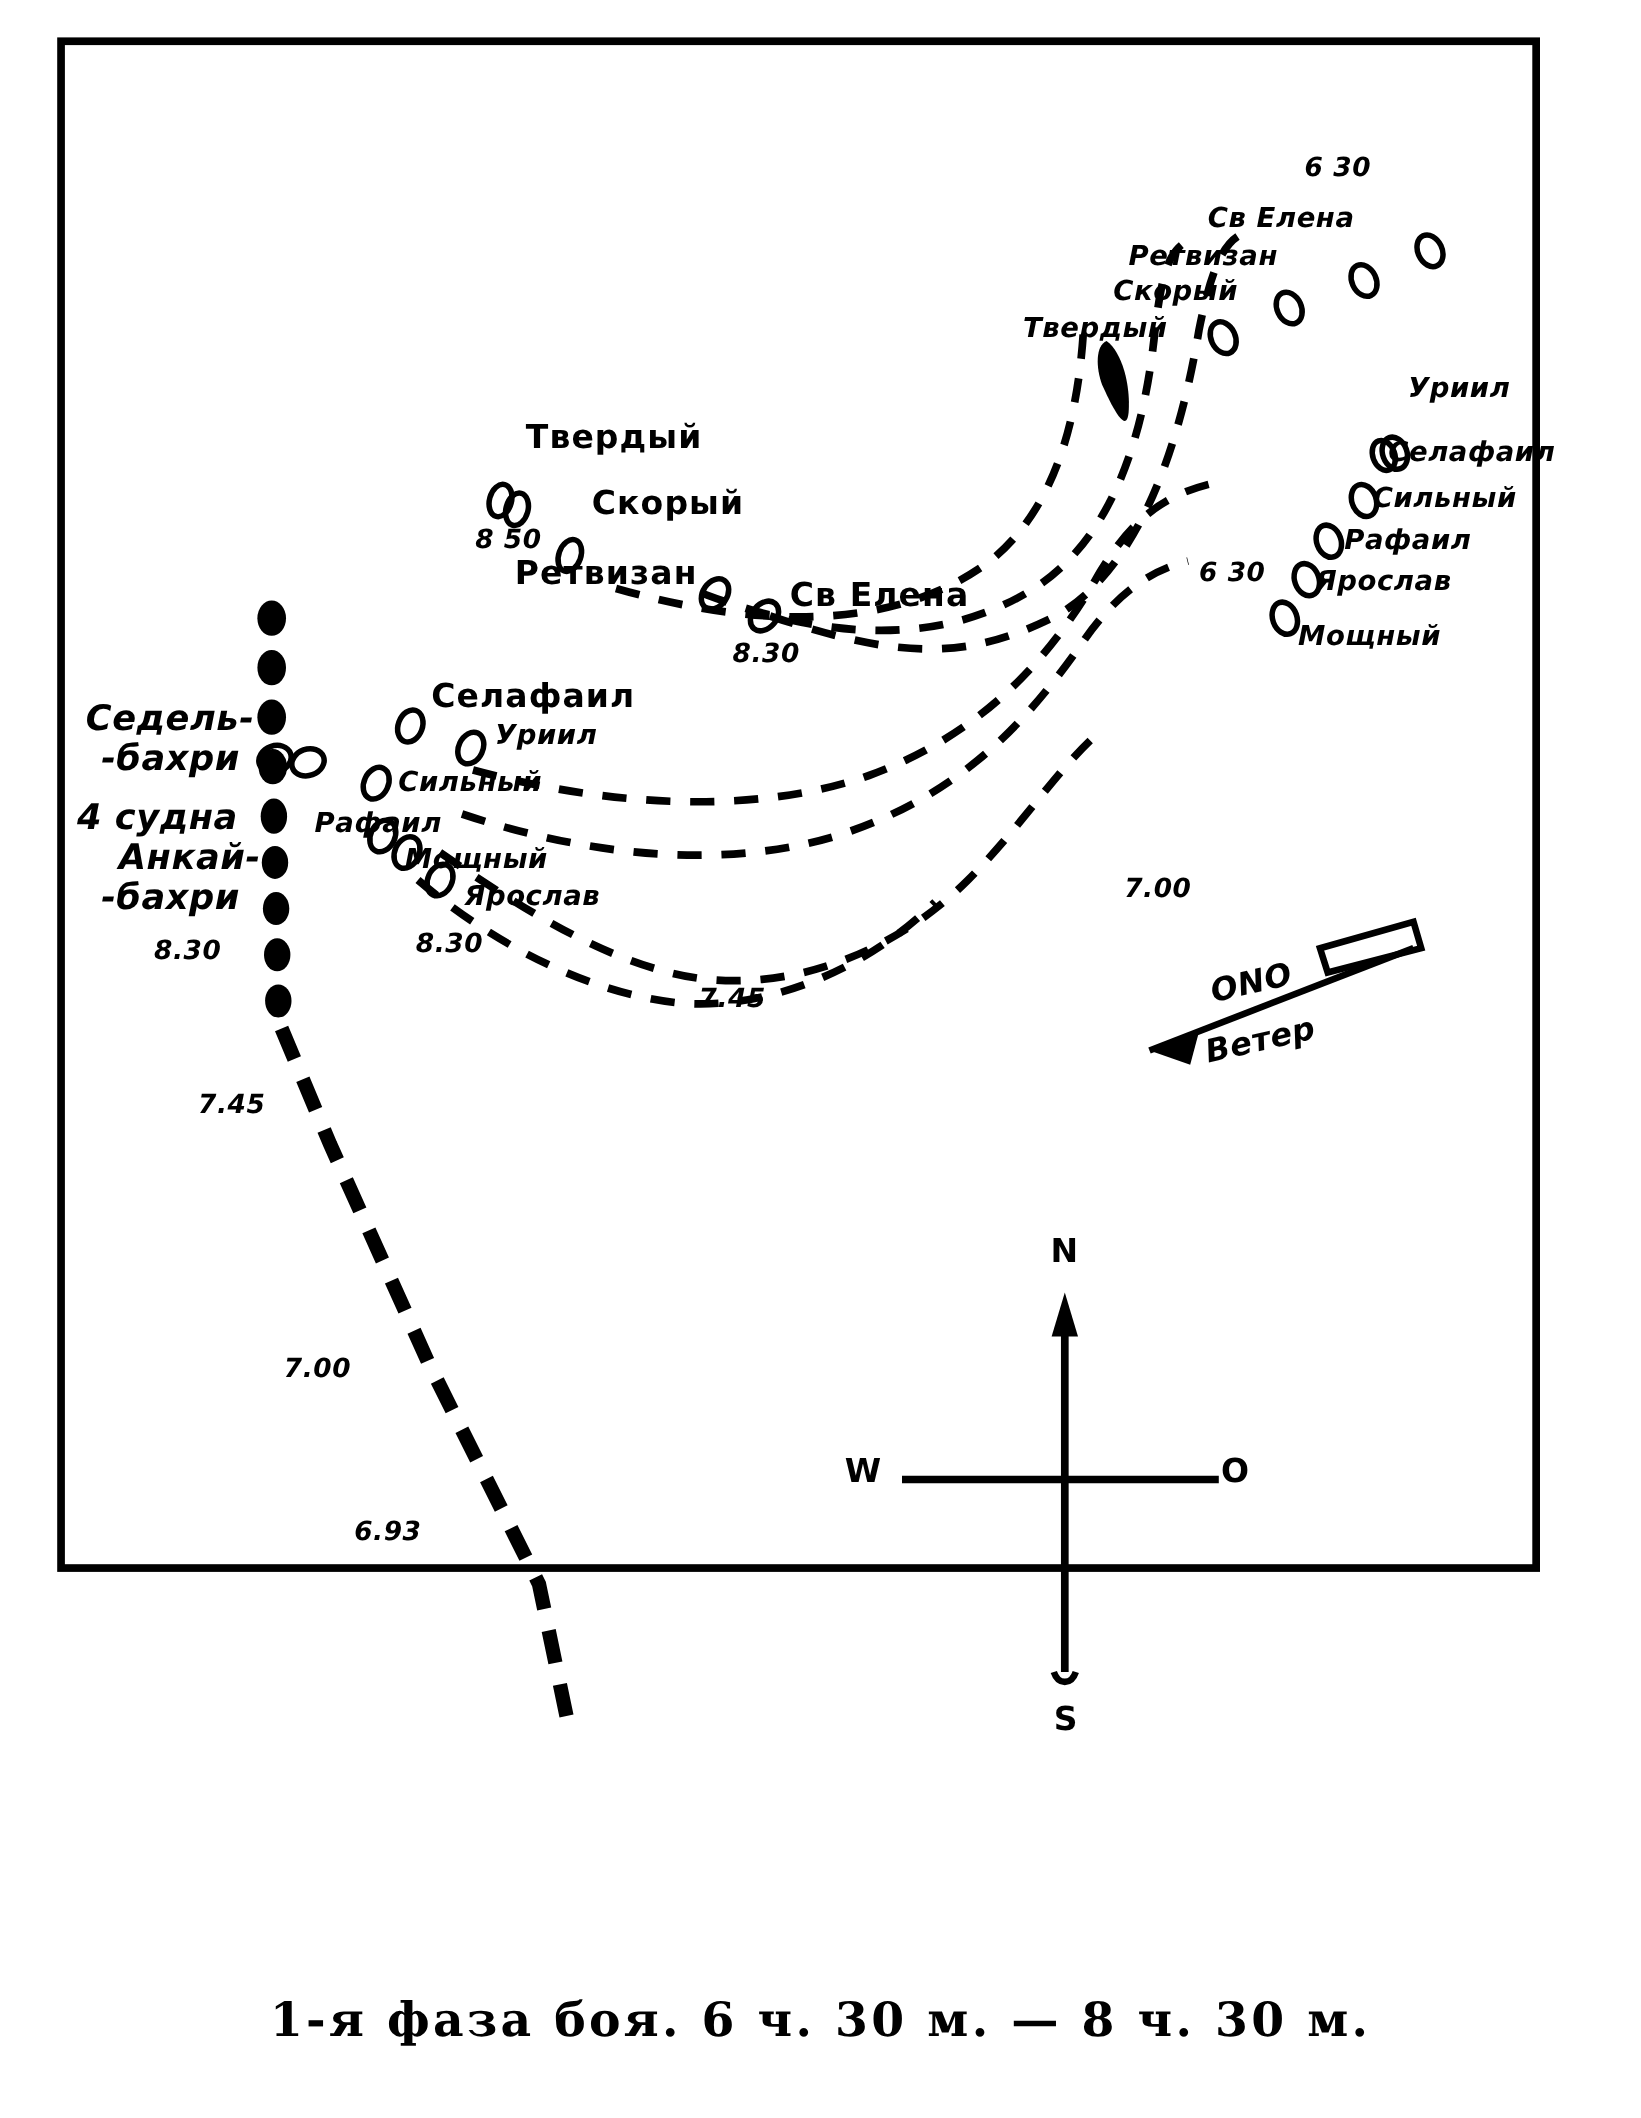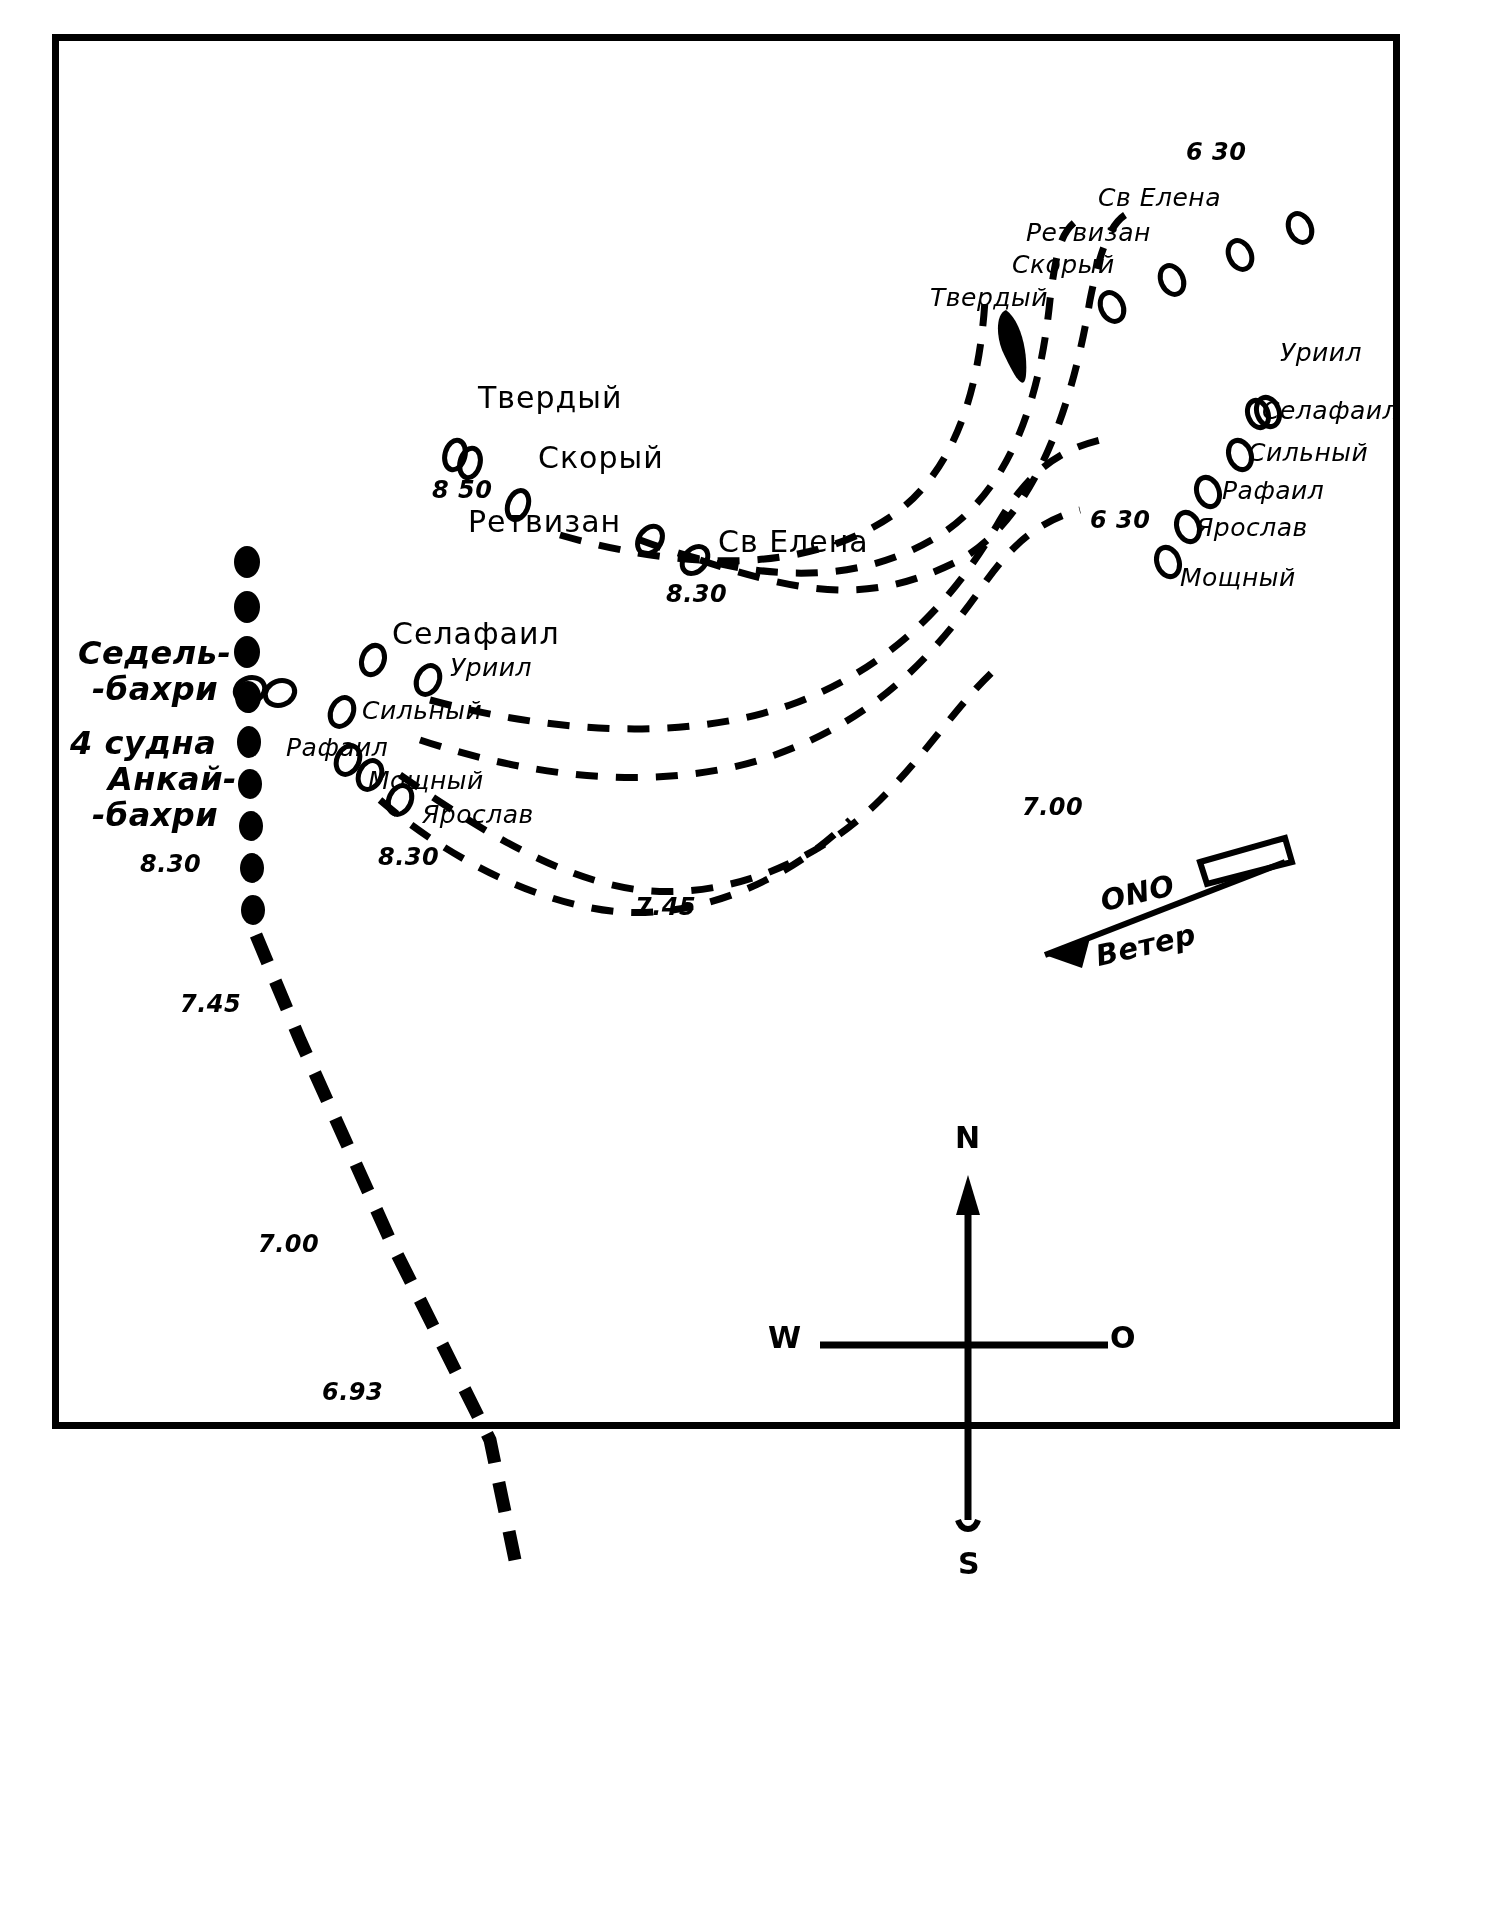--- a/index.html
+++ b/index.html
@@ -41,7 +41,7 @@
   .lbl {
     position: absolute;
     font-family: "DejaVu Sans", sans-serif;
-    font-weight: 400;
+    font-weight: 700;
     font-style: italic;
     color: #000000;
     white-space: nowrap;

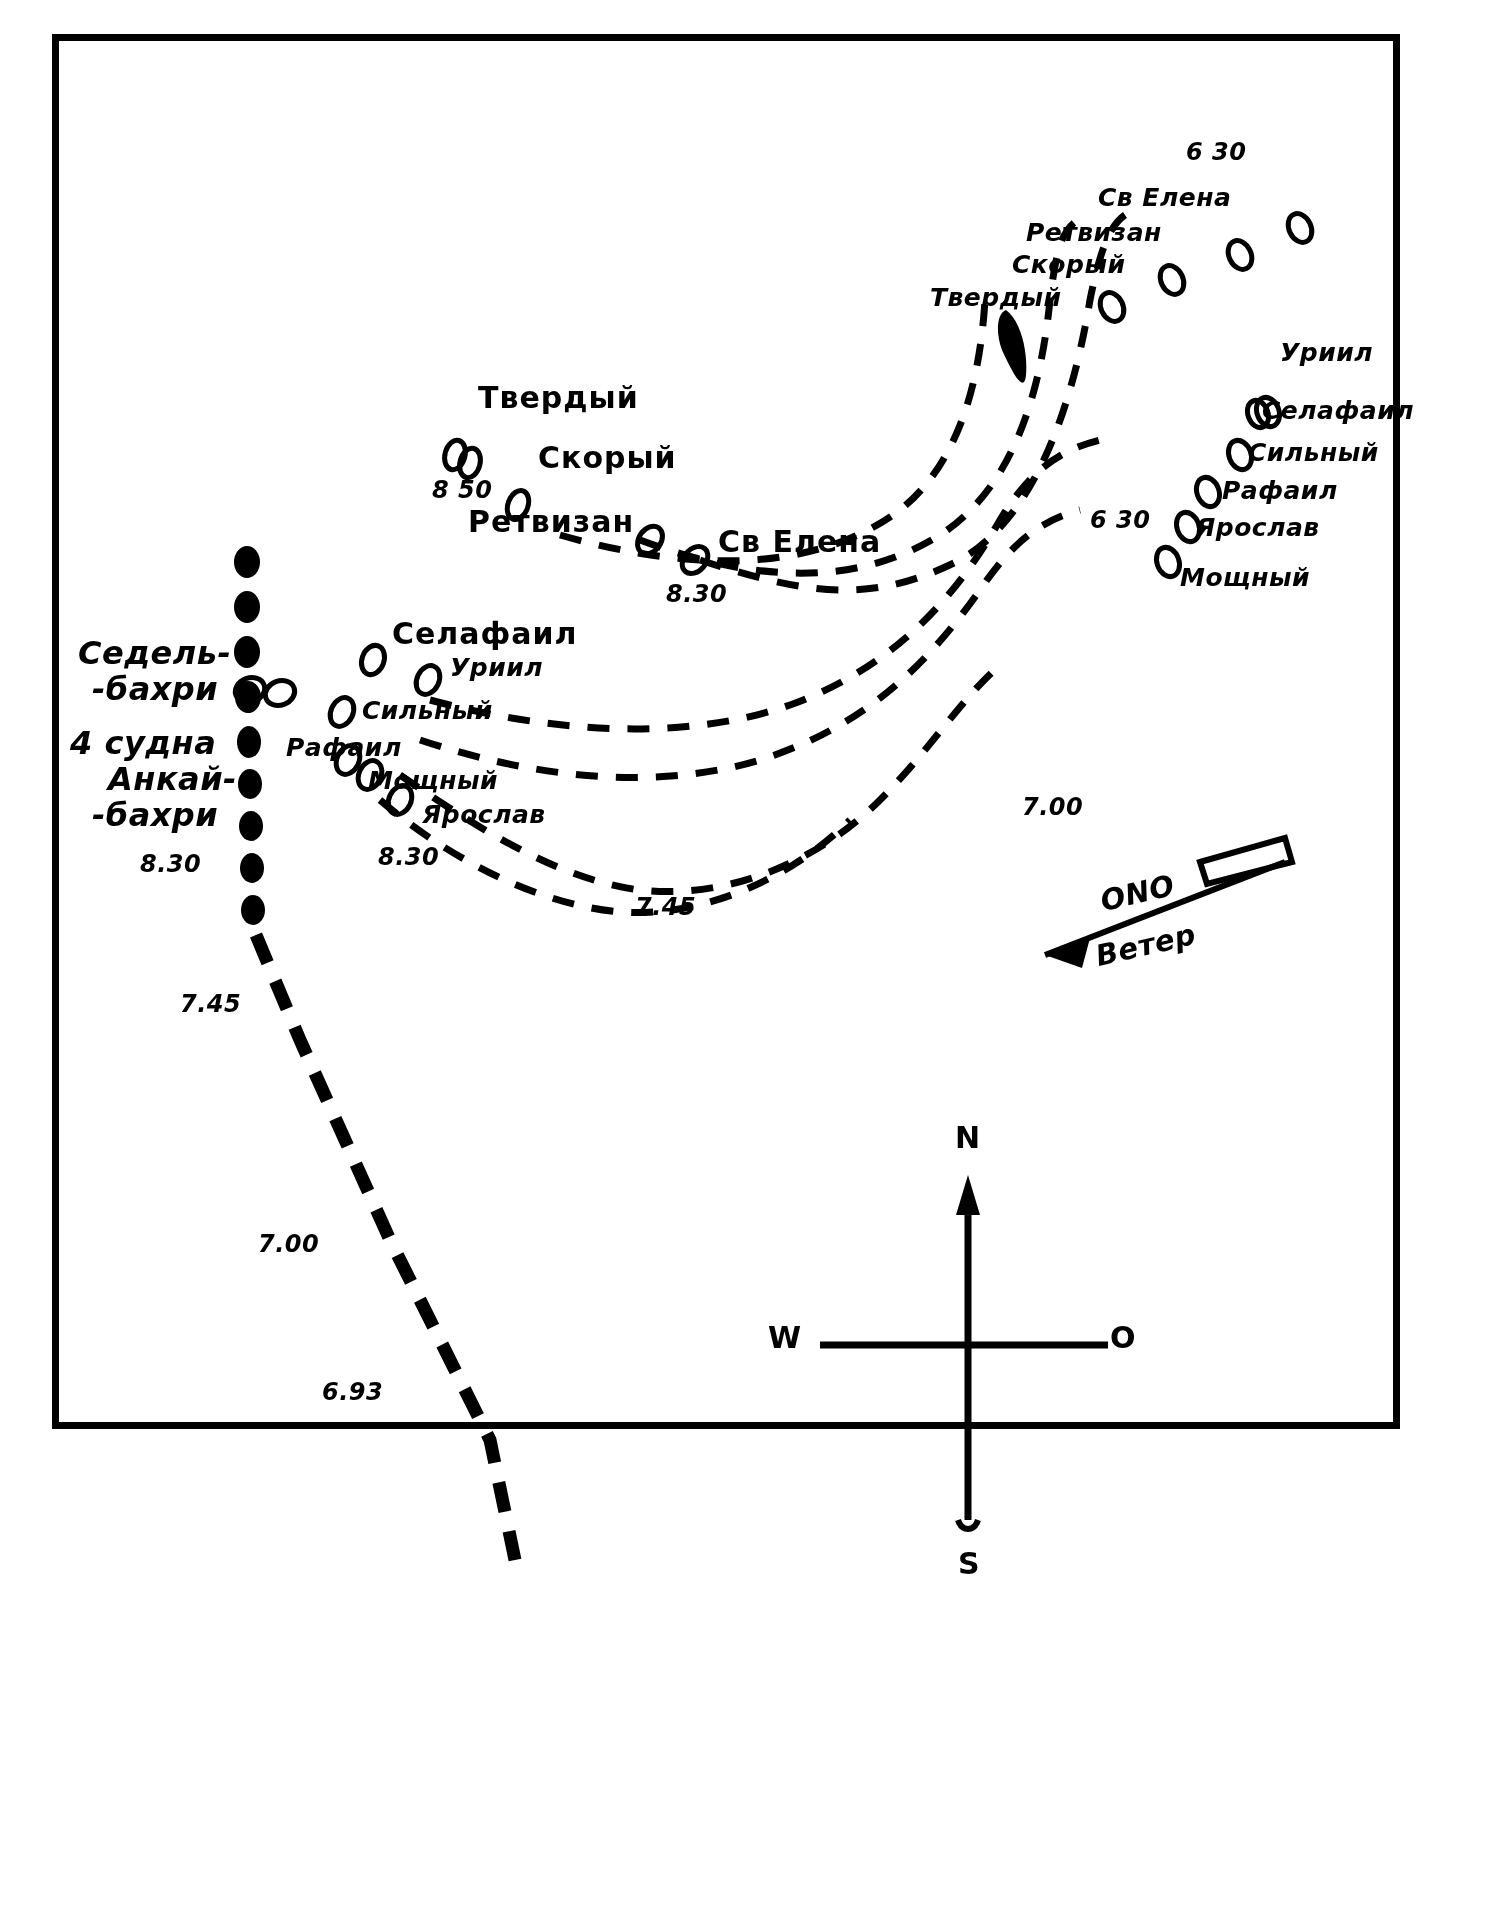--- a/index.html
+++ b/index.html
@@ -226,6 +226,7 @@
   <div class="lbl compass-lbl" style="left:768px; top:1322px;">W</div>
   <div class="lbl compass-lbl" style="left:1110px; top:1322px;">O</div>
 
+  <div class="caption">1-я фаза боя. 6 ч. 30 м. — 8 ч. 30 м.</div>
 
 </div>
 

